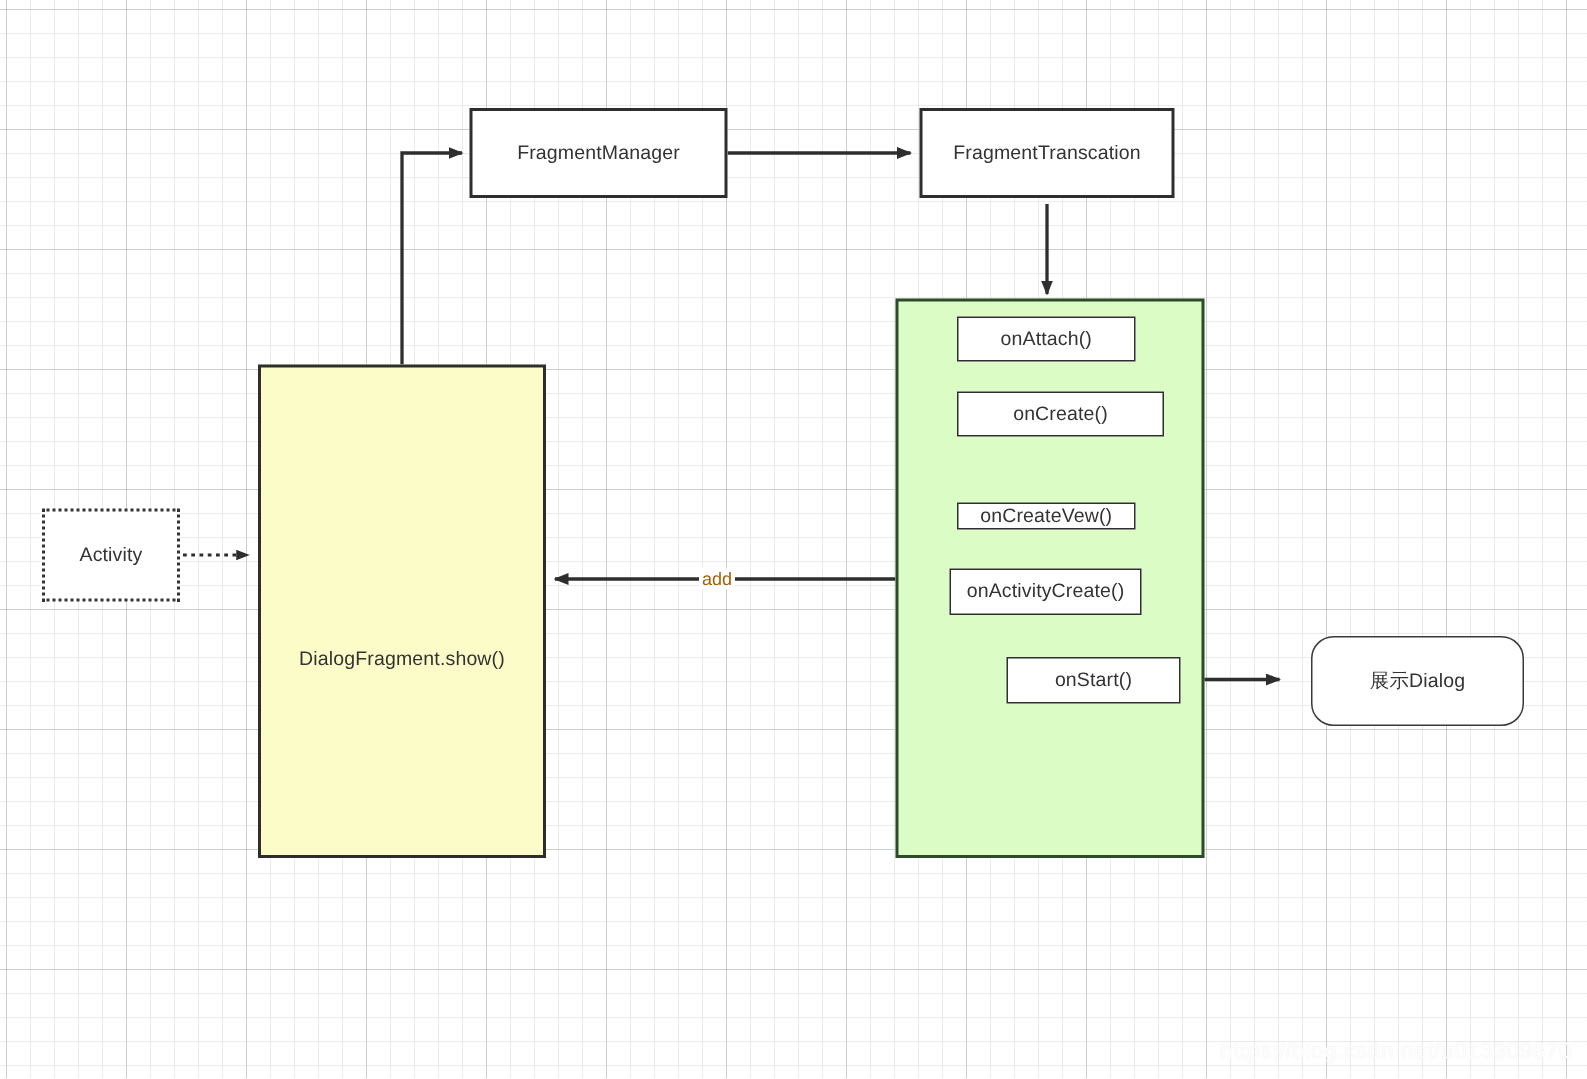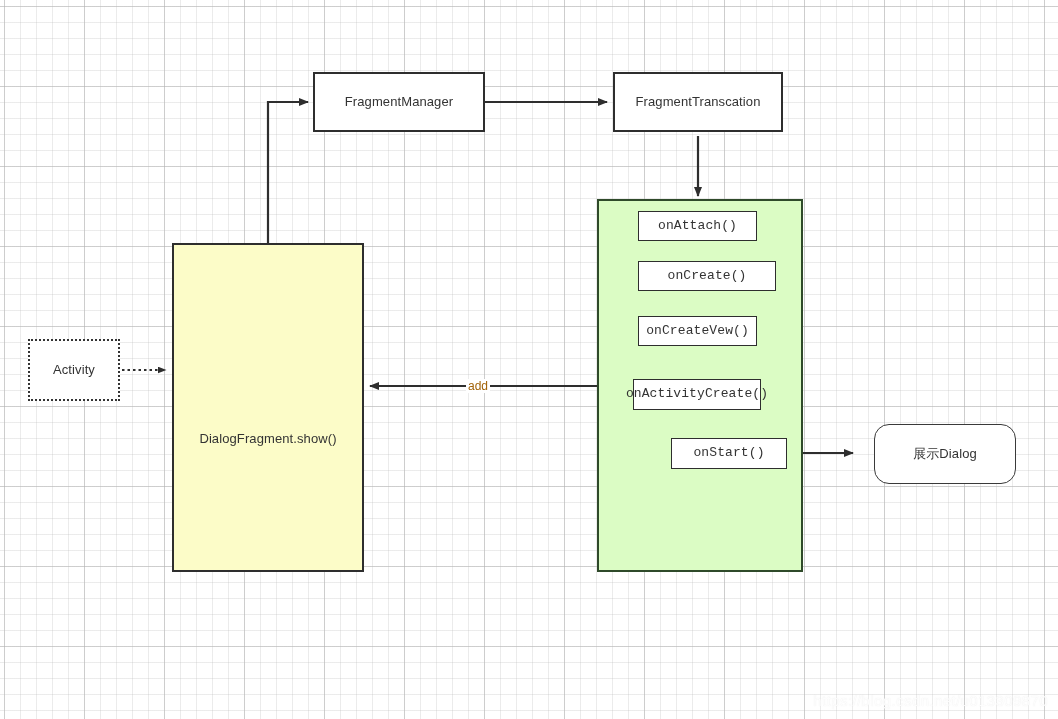--- a/index.html
+++ b/index.html
@@ -63,7 +63,6 @@
     background: #ffffff;
     border: 1.6px solid #2e2e2e;
     font-size: 13px;
-    font-family: Liberation Mono, monospace;
   }
   svg.edges {
     position: absolute;

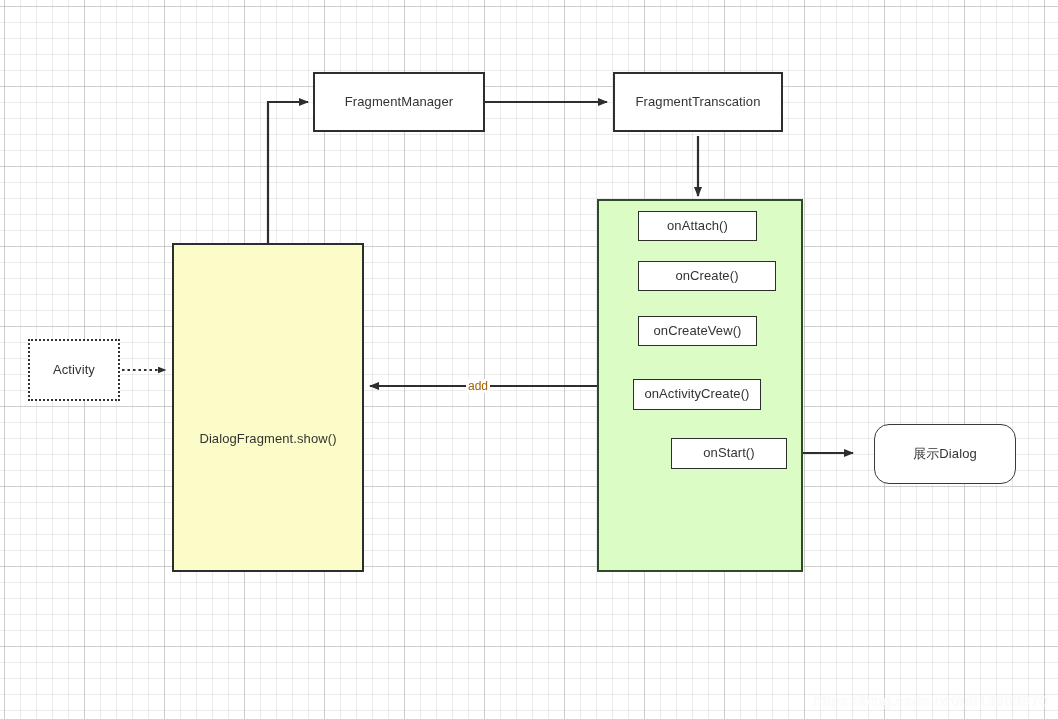--- a/index.html
+++ b/index.html
@@ -147,7 +147,7 @@
   <div class="node lifebox" style="left:638px; top:261px; width:138px; height:30px;">
     <span>onCreate()</span>
   </div>
-  <div class="node lifebox" style="left:638px; top:316px; width:119px; height:30px;">
+  <div class="node lifebox" style="left:638px; top:335px; width:119px; height:18px;">
     <span>onCreateVew()</span>
   </div>
   <div class="node lifebox" style="left:633px; top:379px; width:128px; height:31px;">

